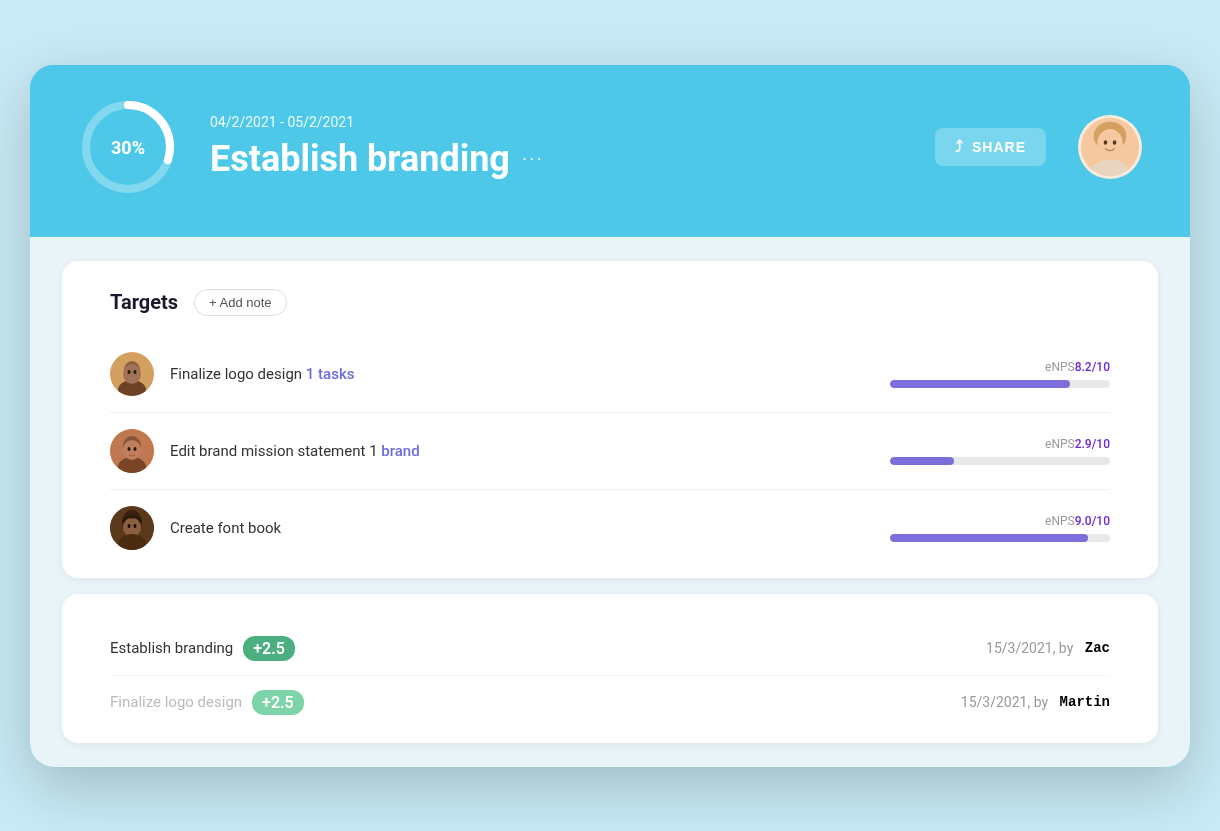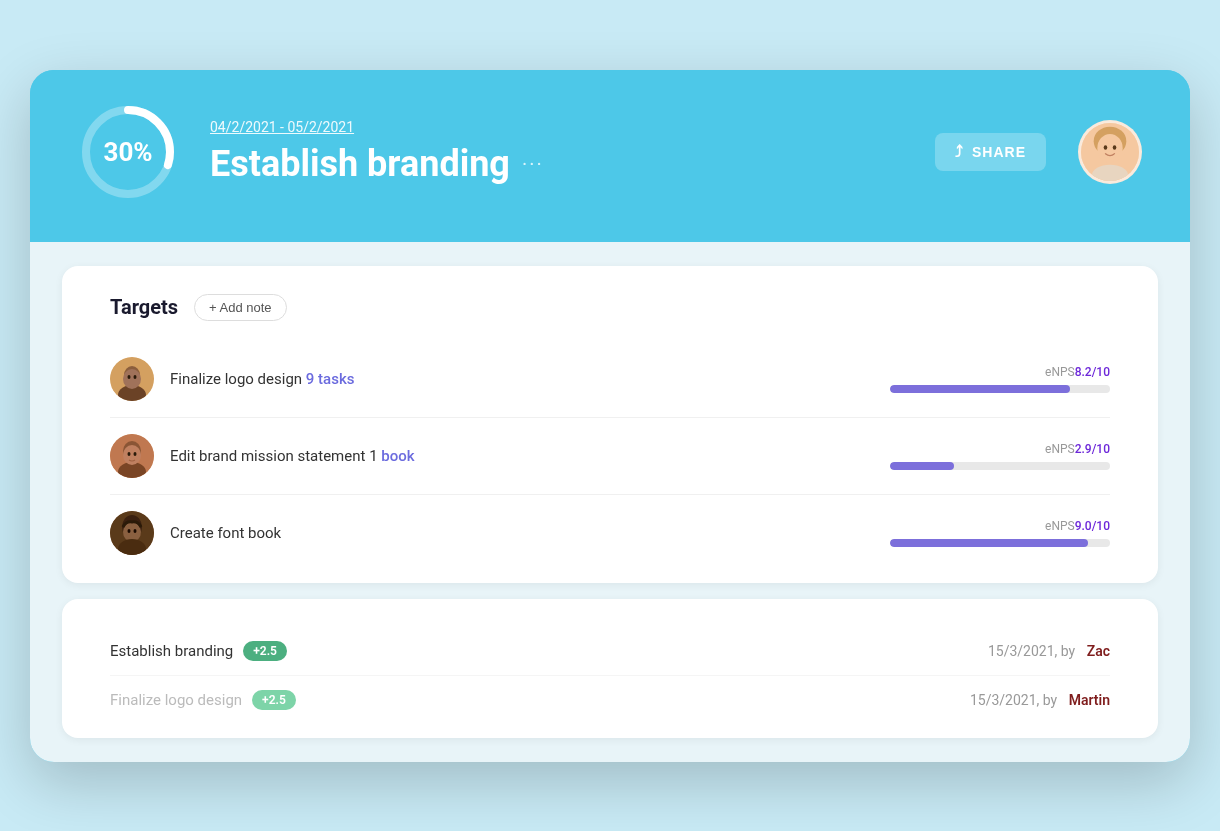--- a/index.html
+++ b/index.html
@@ -61,7 +61,6 @@
       color: rgba(255,255,255,0.9);
       font-size: 14px;
       margin-bottom: 8px;
-      text-decoration: underline;
     }
 
     .header-title-row {

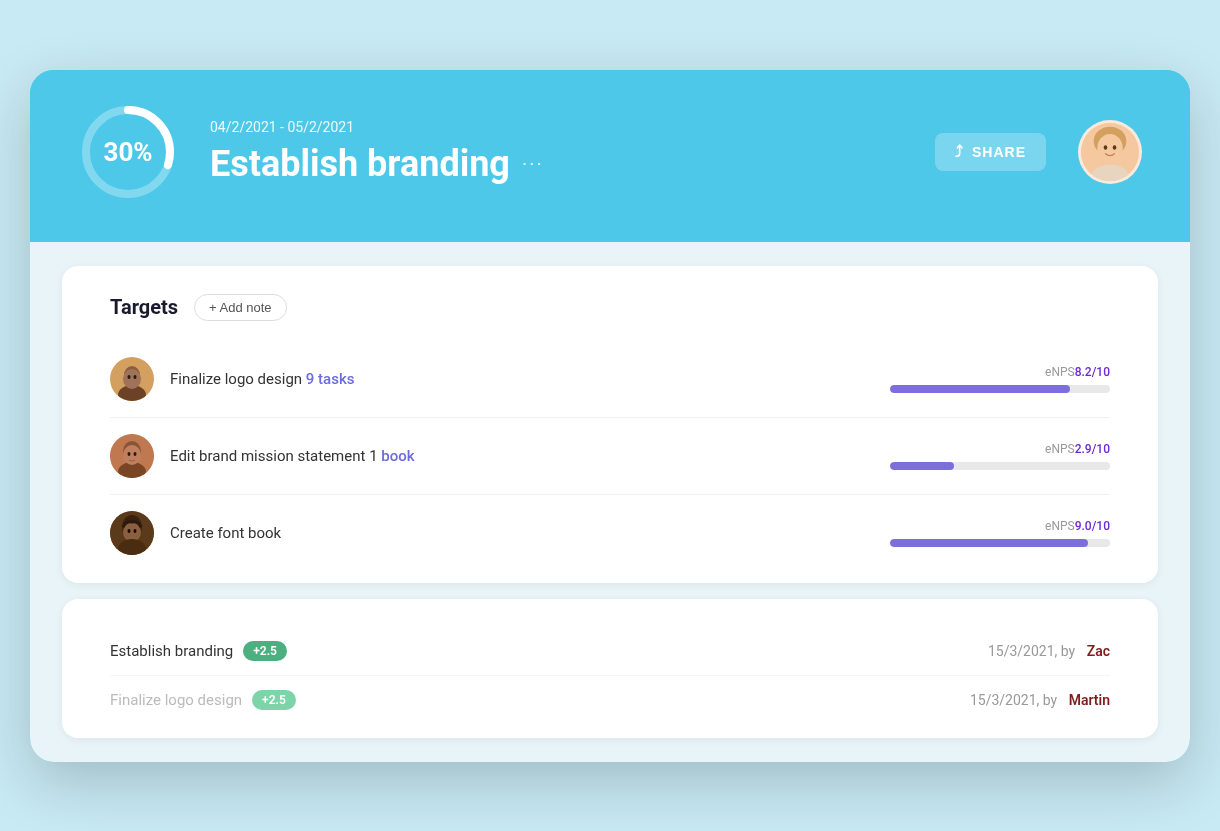--- a/index.html
+++ b/index.html
@@ -48,7 +48,7 @@
       top: 50%;
       left: 50%;
       transform: translate(-50%, -50%);
-      font-size: 26px;
+      font-size: 18px;
       font-weight: 700;
       color: white;
     }

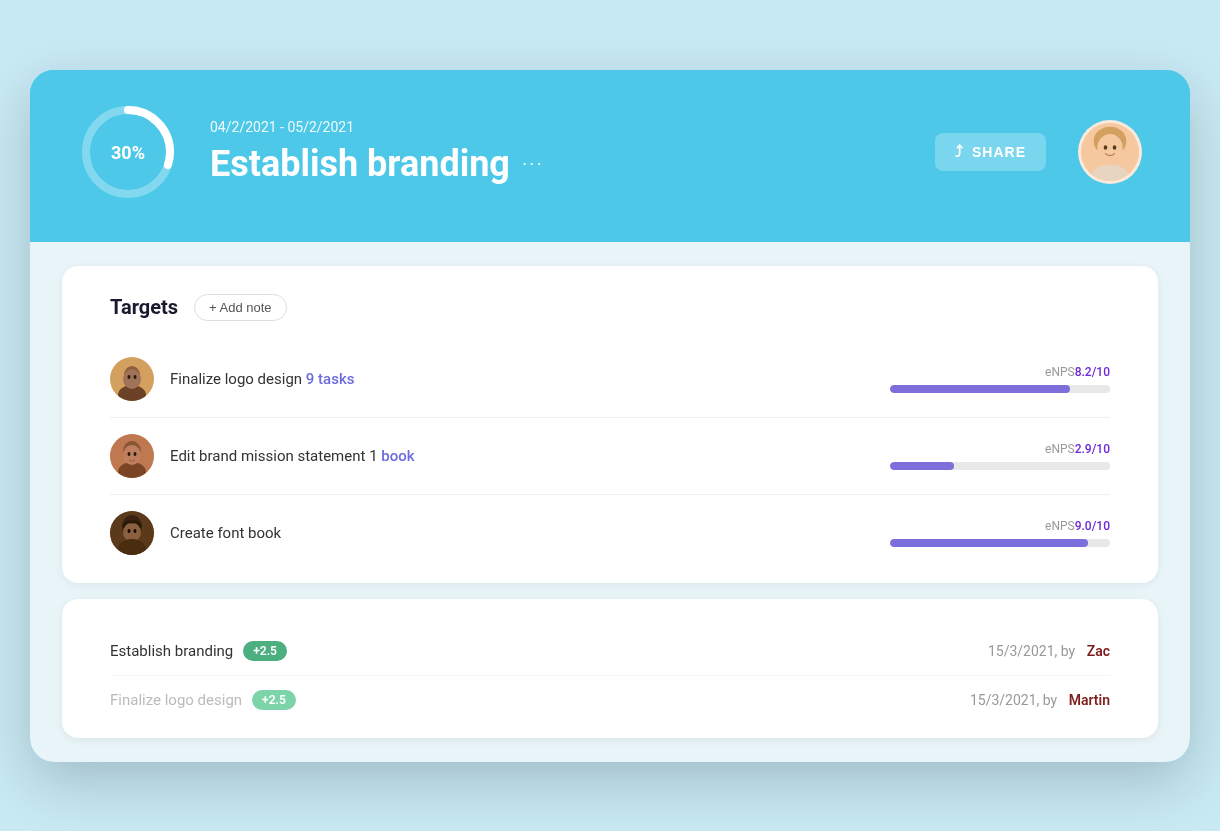--- a/index.html
+++ b/index.html
@@ -361,7 +361,7 @@
         <div class="target-text">
           <span>Finalize logo design</span>
           <span> </span>
-          <a class="target-link" href="#">9 tasks</a>
+          <a class="target-link" href="#">1 tasks</a>
         </div>
         <div class="target-enps">
           <div class="enps-header">

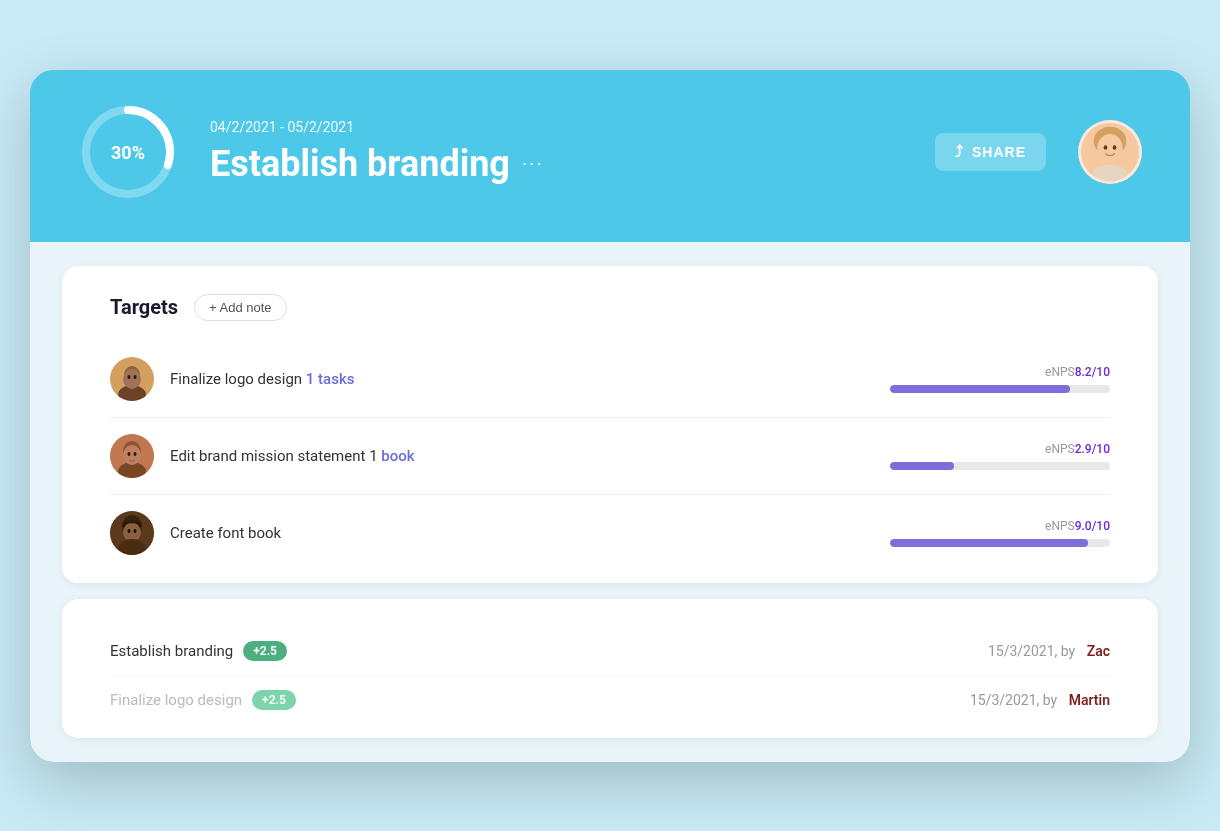--- a/index.html
+++ b/index.html
@@ -389,7 +389,7 @@
         <div class="target-text">
           <span>Edit brand mission statement 1</span>
           <span> </span>
-          <a class="target-link" href="#">book</a>
+          <a class="target-link" href="#">brand</a>
         </div>
         <div class="target-enps">
           <div class="enps-header">

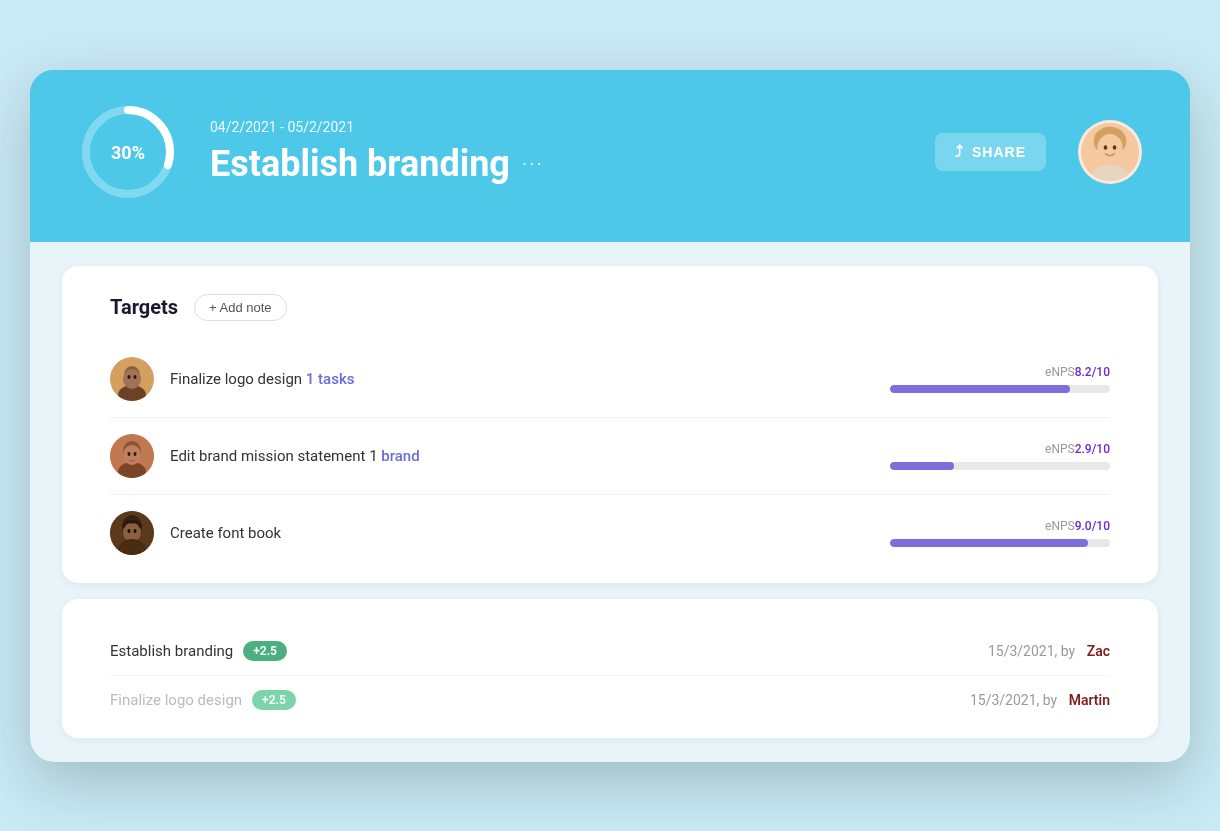--- a/index.html
+++ b/index.html
@@ -263,7 +263,7 @@
       display: inline-block;
       padding: 3px 10px;
       border-radius: 12px;
-      font-size: 12px;
+      font-size: 16px;
       font-weight: 600;
       color: white;
     }

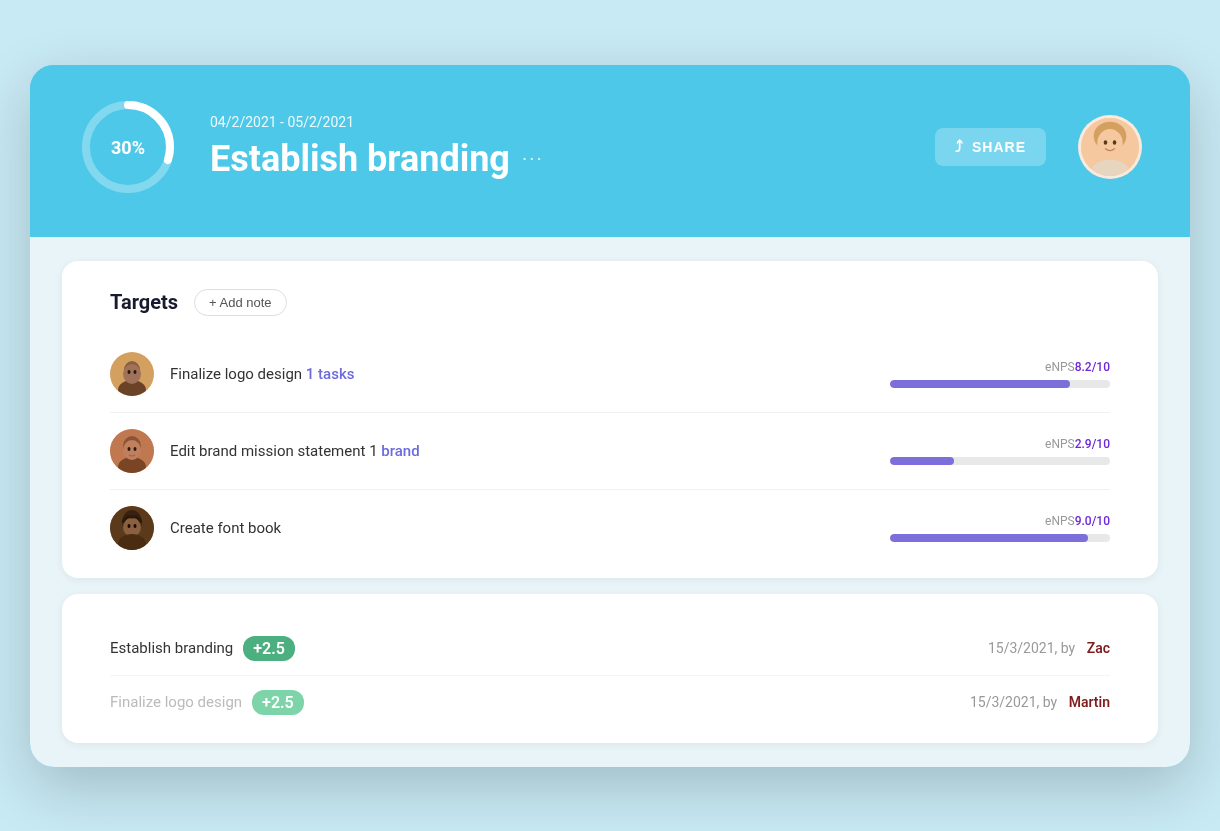--- a/index.html
+++ b/index.html
@@ -285,8 +285,9 @@
     }
 
     .timeline-user {
-      color: #7f1d1d;
+      color: #000000;
       font-weight: 600;
+      font-family: Liberation Mono, monospace;
     }
   </style>
 </head>

